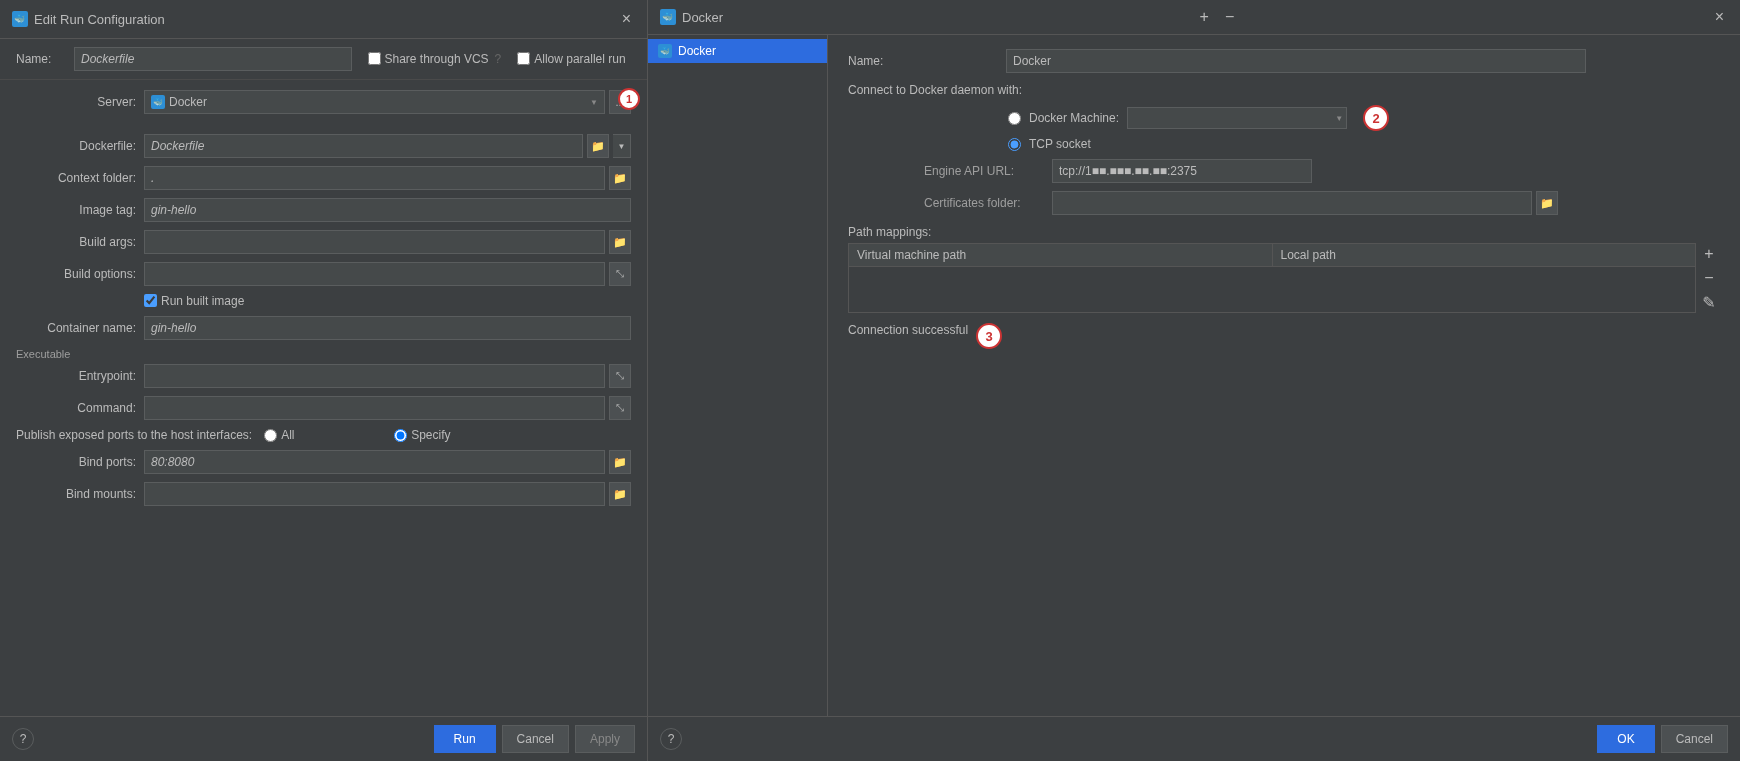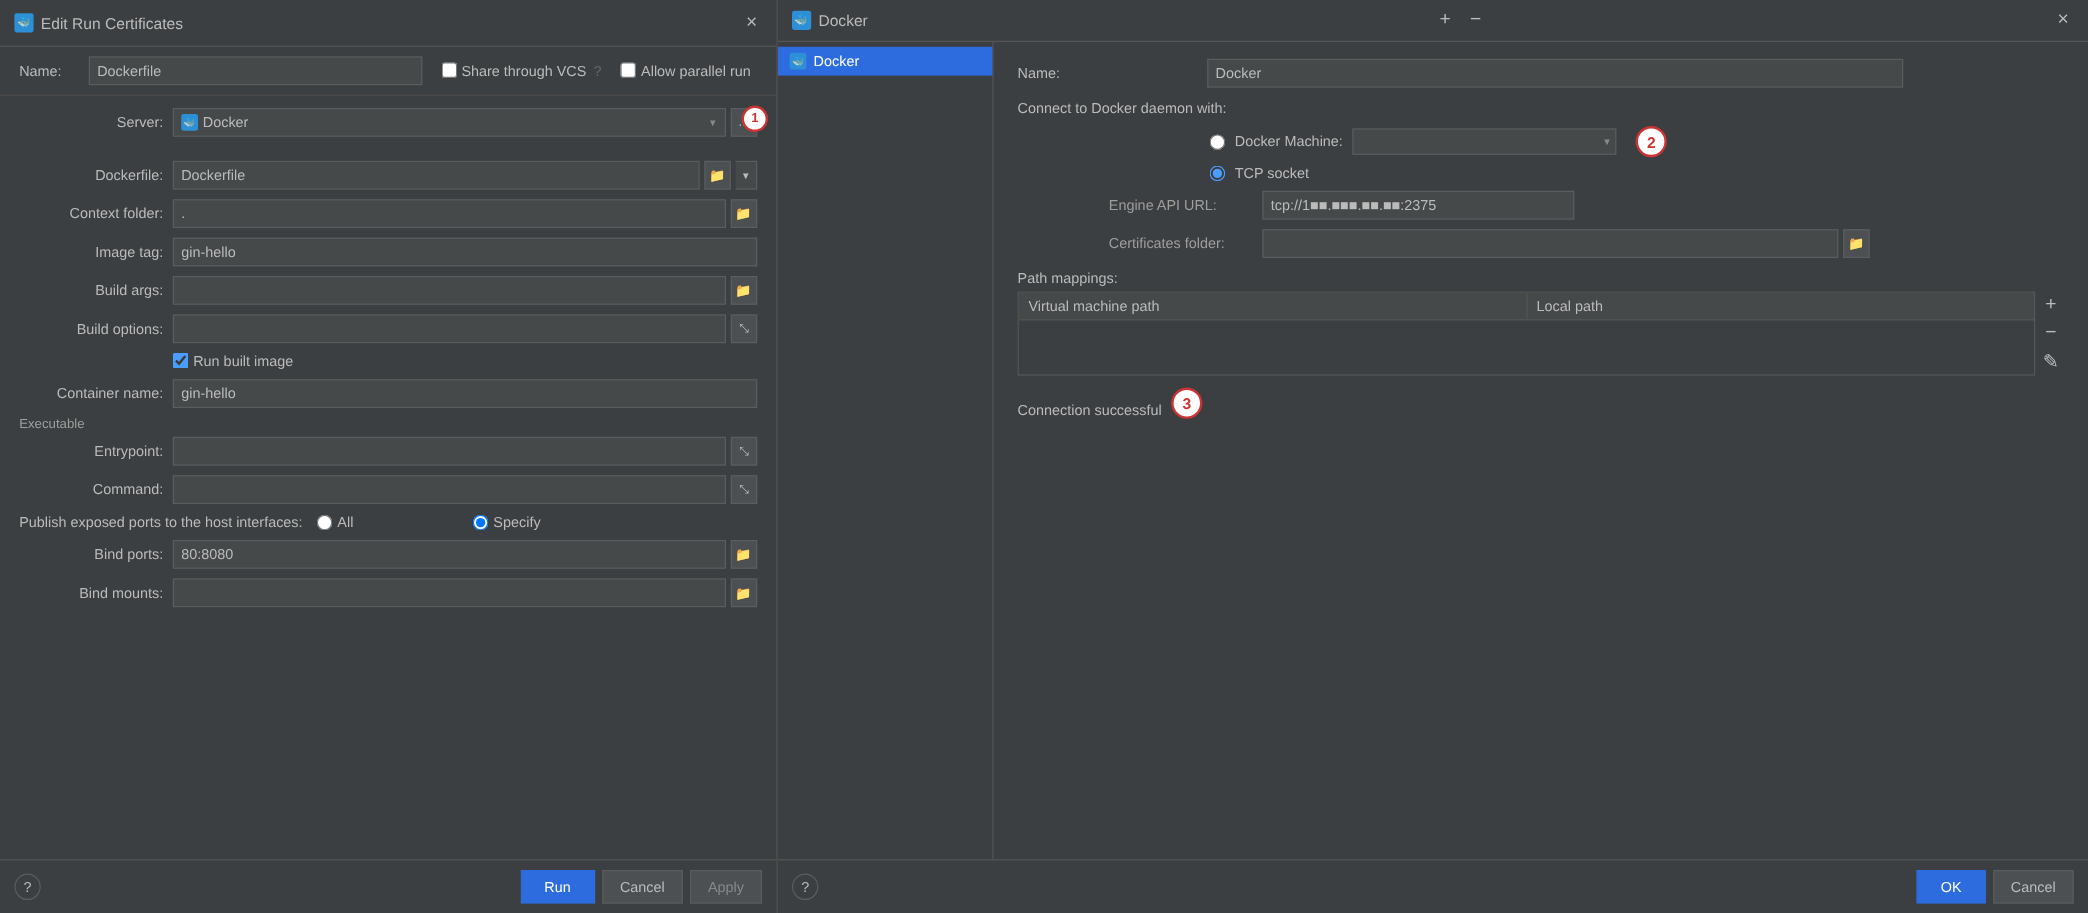--- a/index.html
+++ b/index.html
@@ -547,7 +547,7 @@
   <div class="panel-header">
     <div class="panel-title">
       <div class="docker-icon">🐳</div>
-      <span>Edit Run Certificates</span>
+      <span>Edit Run Configuration</span>
     </div>
     <button class="close-btn">×</button>
   </div>

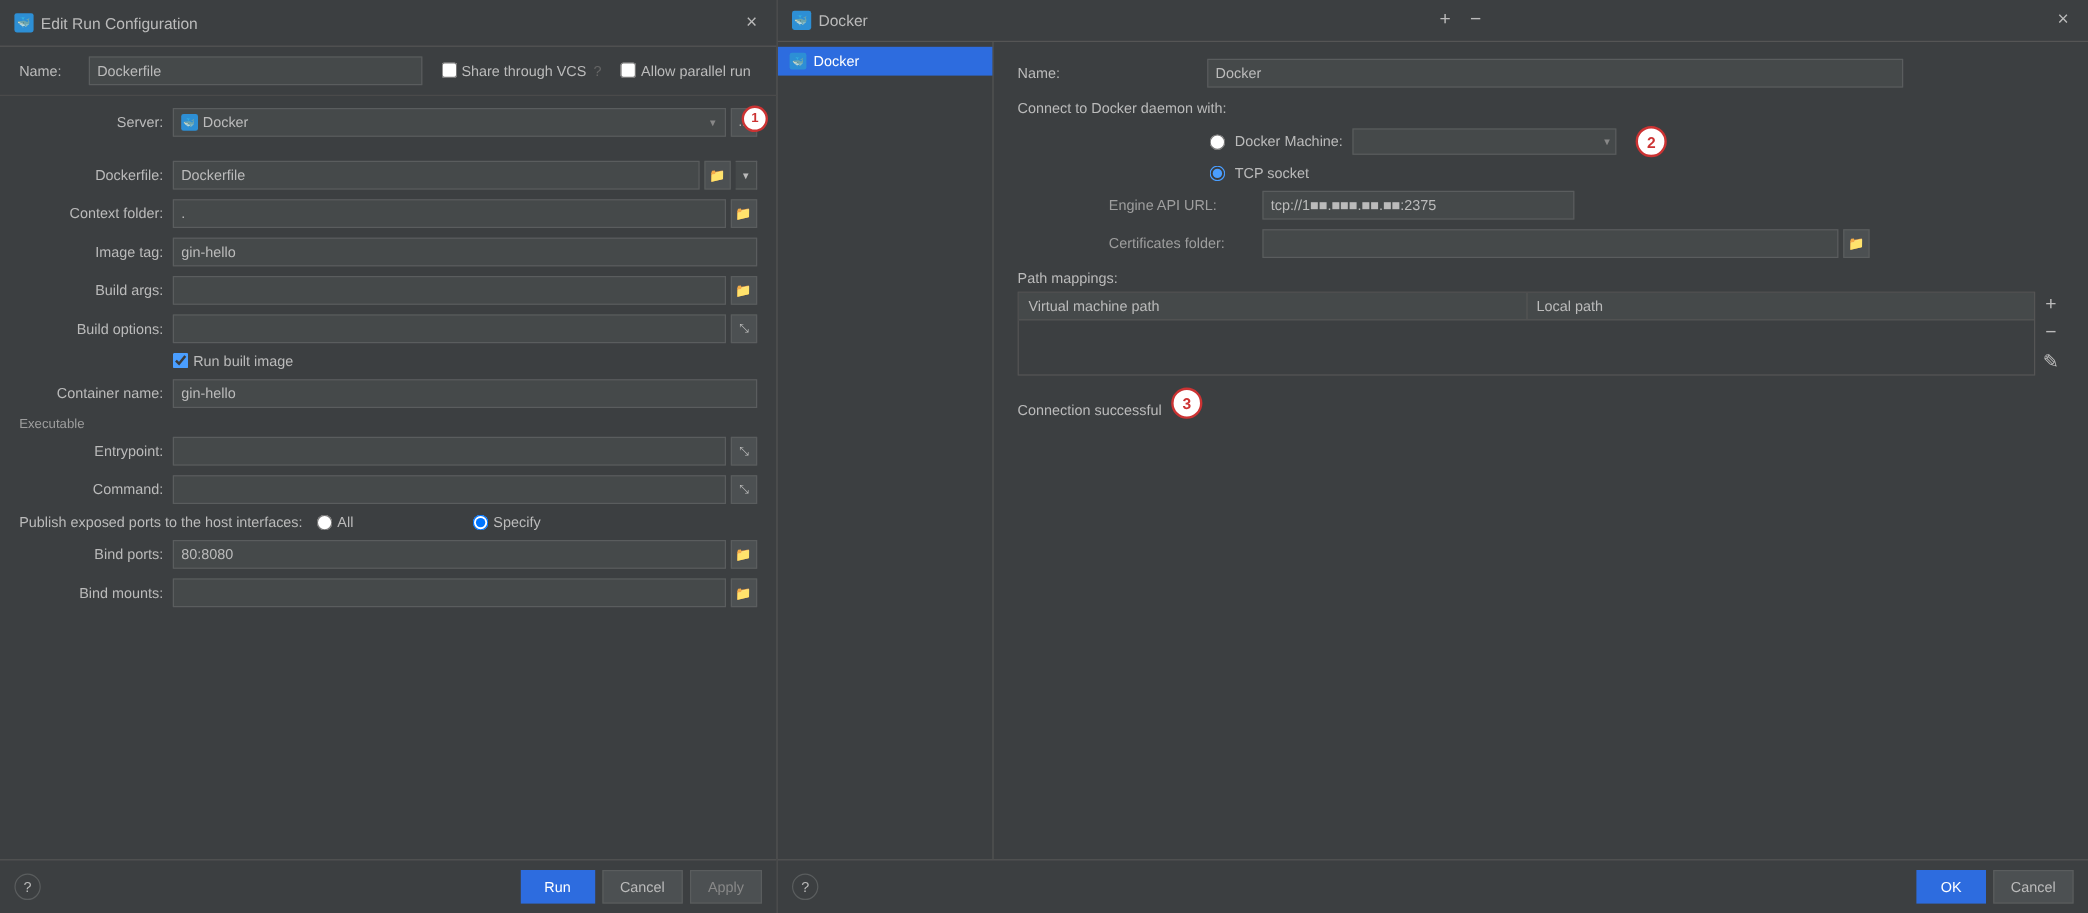--- a/index.html
+++ b/index.html
@@ -93,6 +93,7 @@
       height: 24px;
       outline: none;
       flex: 1;
+      font-style: italic;
     }
 
     .folder-btn {

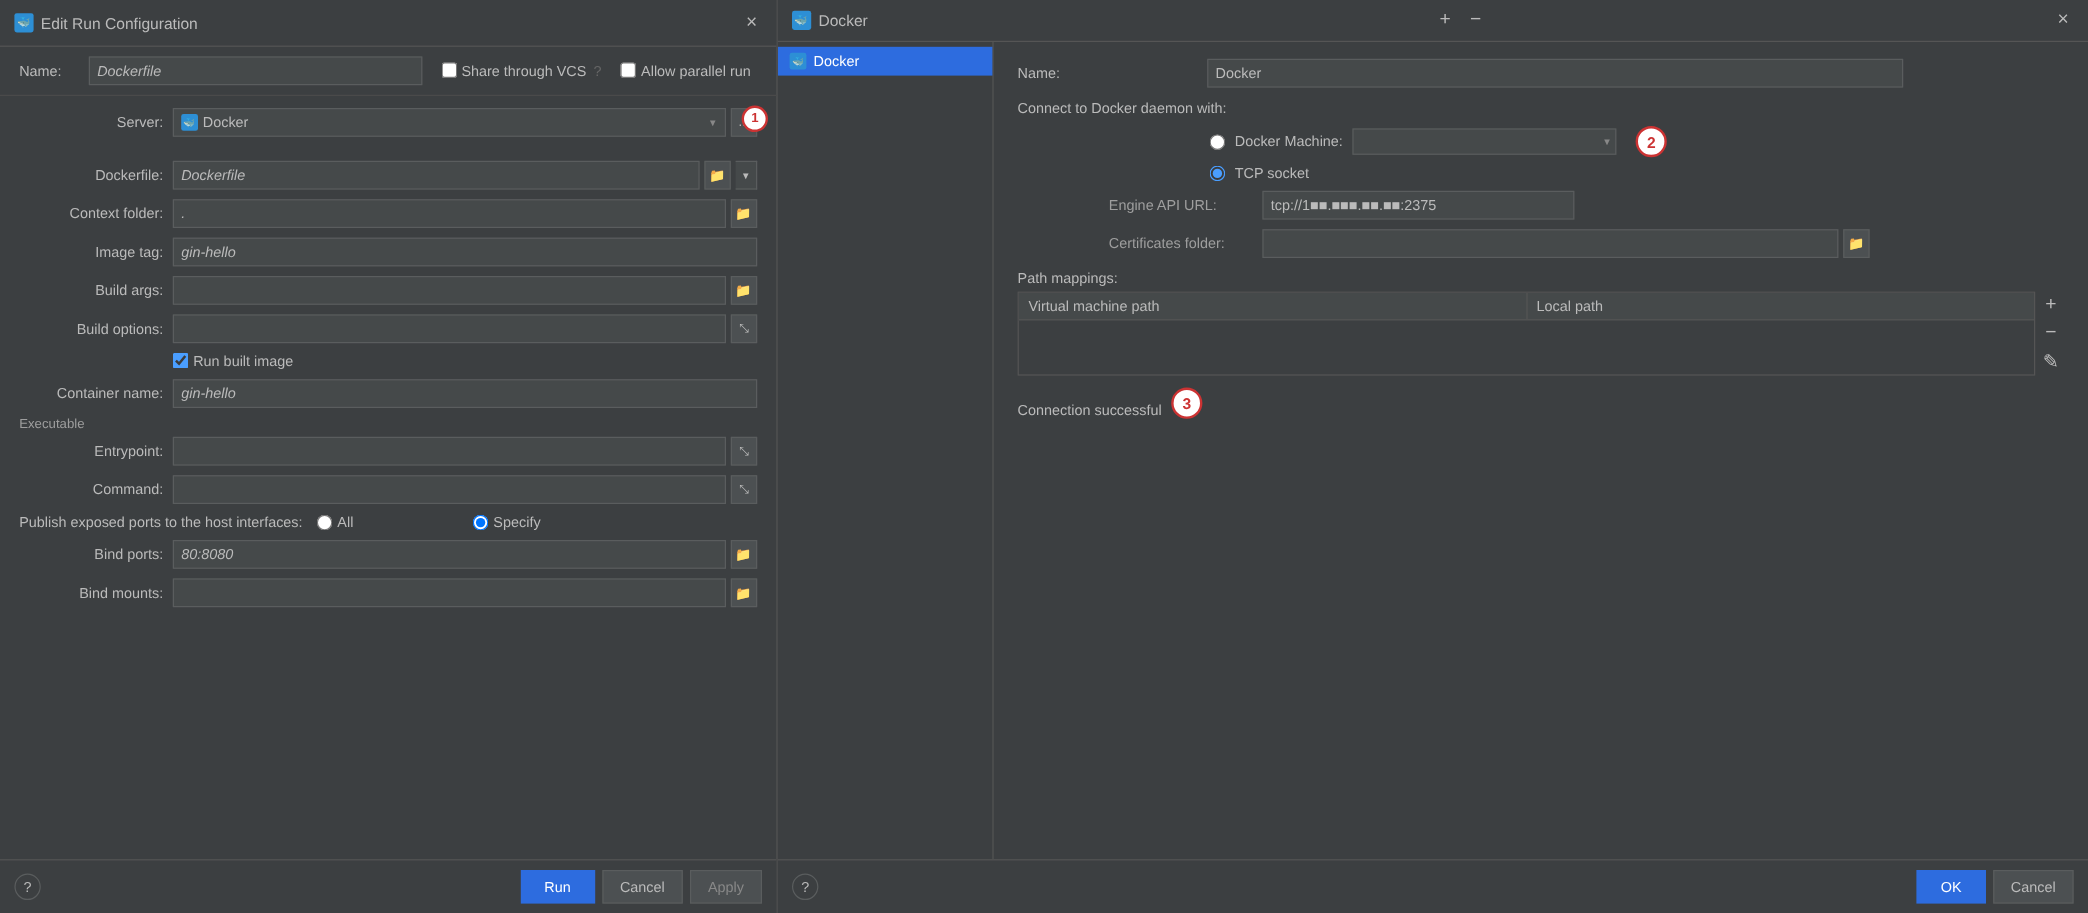--- a/index.html
+++ b/index.html
@@ -410,7 +410,7 @@
       font-size: 12px;
       color: #bbbbbb;
       display: flex;
-      align-items: flex-end;
+      align-items: flex-start;
       gap: 8px;
     }
 

